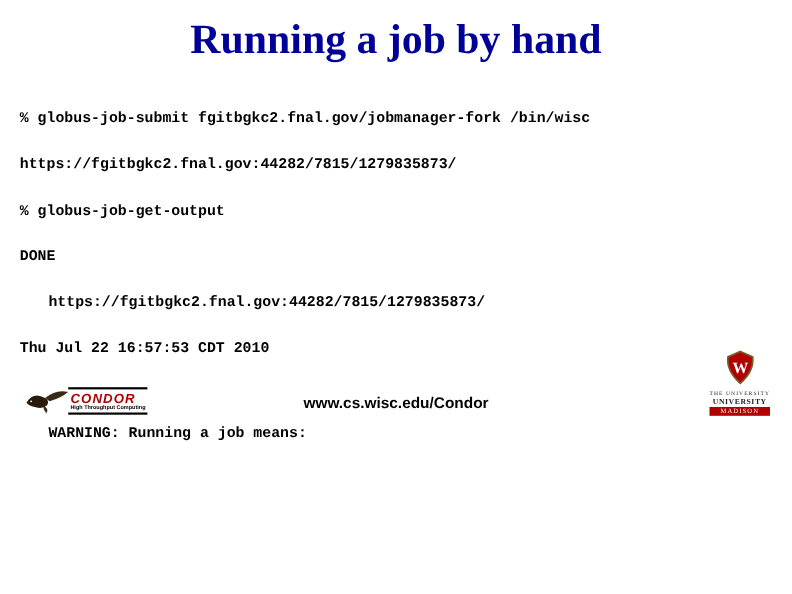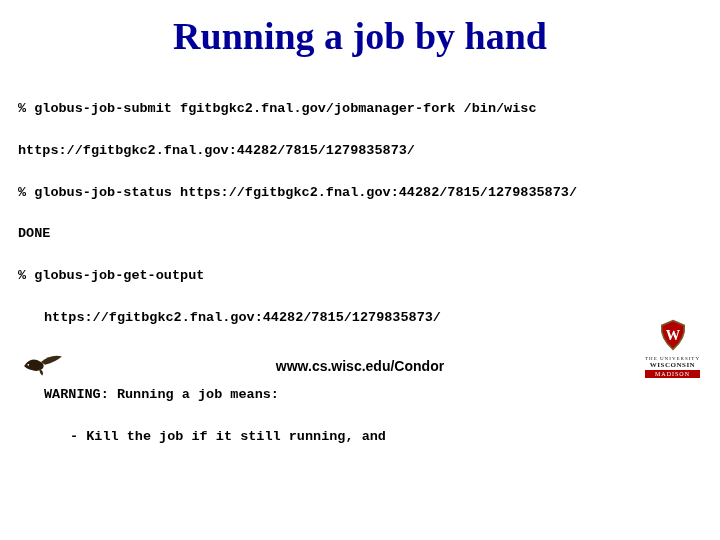--- a/index.html
+++ b/index.html
@@ -31,7 +31,6 @@
   <div class="code-block">
 <div>% globus-job-submit fgitbgkc2.fnal.gov/jobmanager-fork /bin/wisc</div>
 <div>https://fgitbgkc2.fnal.gov:44282/7815/1279835873/</div>
-<div>% globus-job-status https://fgitbgkc2.fnal.gov:44282/7815/1279835873/</div>
 <div>DONE</div>
 <div>% globus-job-get-output</div>
 <div class="indent1">https://fgitbgkc2.fnal.gov:44282/7815/1279835873/</div>

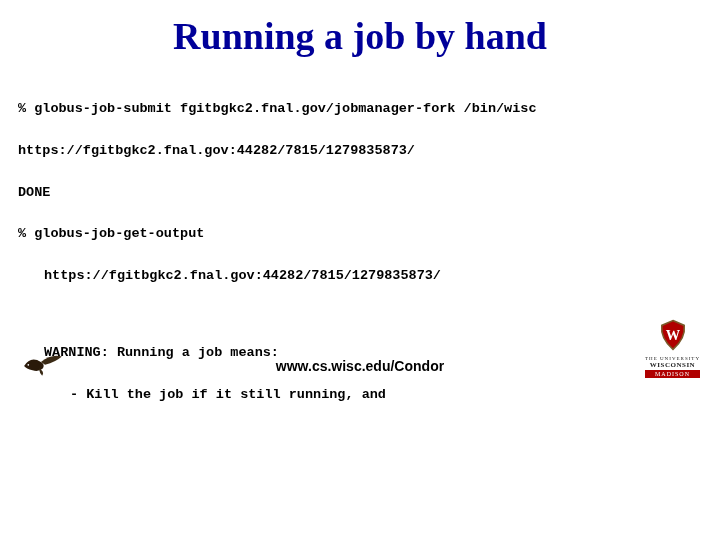--- a/index.html
+++ b/index.html
@@ -31,8 +31,8 @@
   <div class="code-block">
 <div>% globus-job-submit fgitbgkc2.fnal.gov/jobmanager-fork /bin/wisc</div>
 <div>https://fgitbgkc2.fnal.gov:44282/7815/1279835873/</div>
+<div>% globus-job-get-output</div>
 <div>DONE</div>
-<div>% globus-job-get-output</div>
 <div class="indent1">https://fgitbgkc2.fnal.gov:44282/7815/1279835873/</div>
 <div style="height:14px"></div>
 <div class="indent1">WARNING: Running a job means:</div>

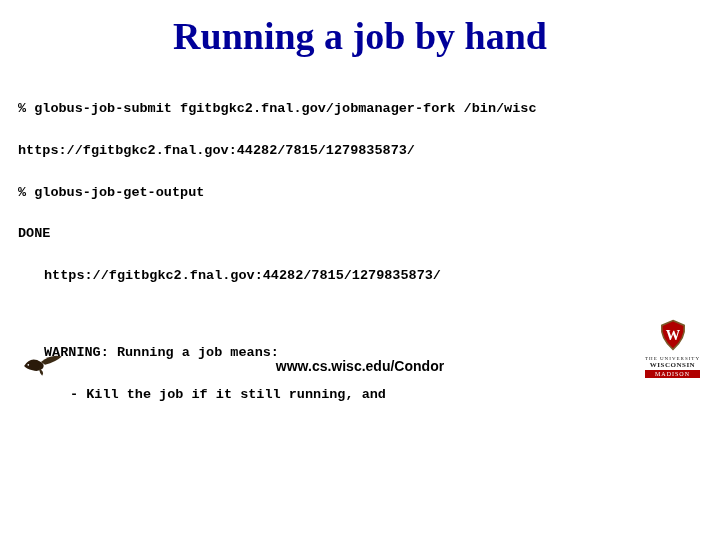--- a/index.html
+++ b/index.html
@@ -34,6 +34,7 @@
 <div>% globus-job-get-output</div>
 <div>DONE</div>
 <div class="indent1">https://fgitbgkc2.fnal.gov:44282/7815/1279835873/</div>
+<div>Thu Jul 22 16:57:53 CDT 2010</div>
 <div style="height:14px"></div>
 <div class="indent1">WARNING: Running a job means:</div>
 <div class="indent2">- Kill the job if it still running, and</div>

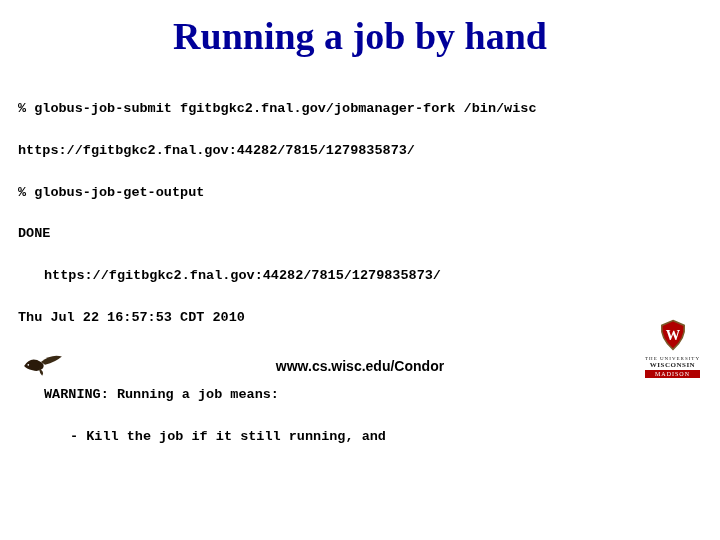--- a/index.html
+++ b/index.html
@@ -52,6 +52,10 @@
         <path d="M40 40 Q55 48 48 58 Q42 52 40 40 Z" fill="#3a2a15"></path>
         <circle cx="15" cy="32" r="2" fill="#fff"></circle>
       </svg>
+      <span class="condor-text">
+        <span>CONDOR</span>
+        <span class="condor-sub">High Throughput Computing</span>
+      </span>
     </div>
 
     <div class="url">www.cs.wisc.edu/Condor</div>

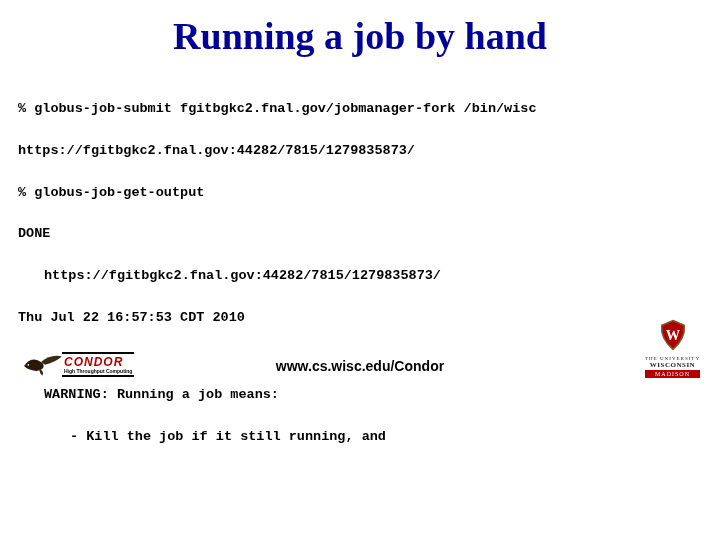--- a/index.html
+++ b/index.html
@@ -67,7 +67,7 @@
       </svg>
       <div class="uw-text">
         <span class="u">THE UNIVERSITY</span>
-        <span class="w">WISCONSIN</span>
+        <span class="w">UNIVERSITY</span>
         <span class="m">MADISON</span>
       </div>
     </div>

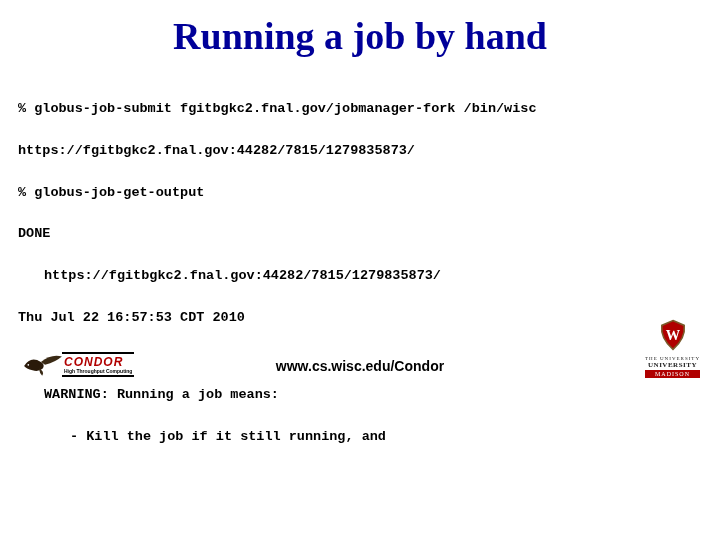--- a/index.html
+++ b/index.html
@@ -37,7 +37,6 @@
 <div>Thu Jul 22 16:57:53 CDT 2010</div>
 <div style="height:14px"></div>
 <div class="indent1">WARNING: Running a job means:</div>
-<div class="indent2">- Kill the job if it still running, and</div>
 
 
 

